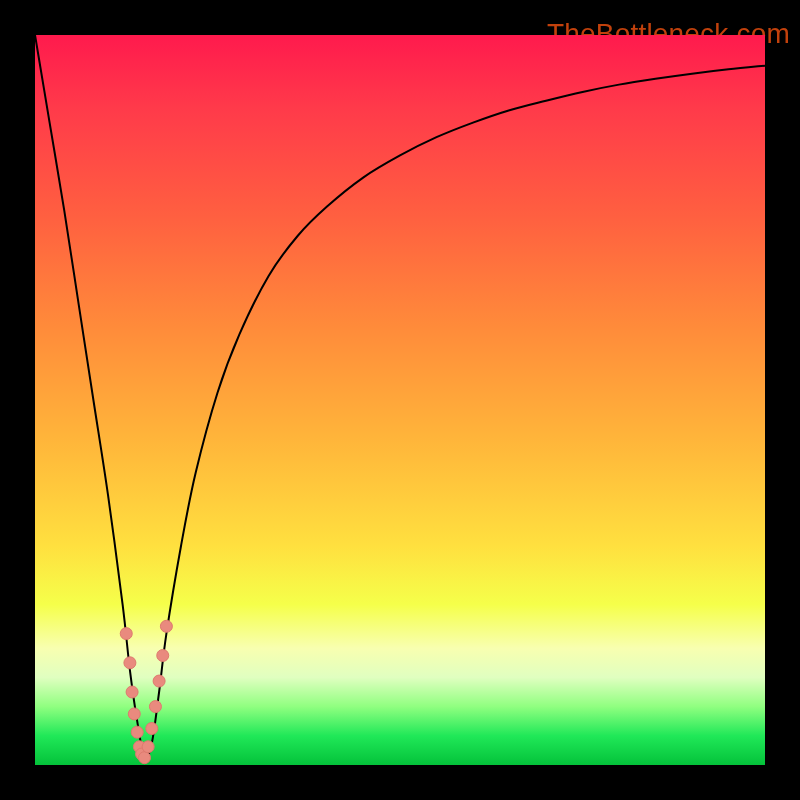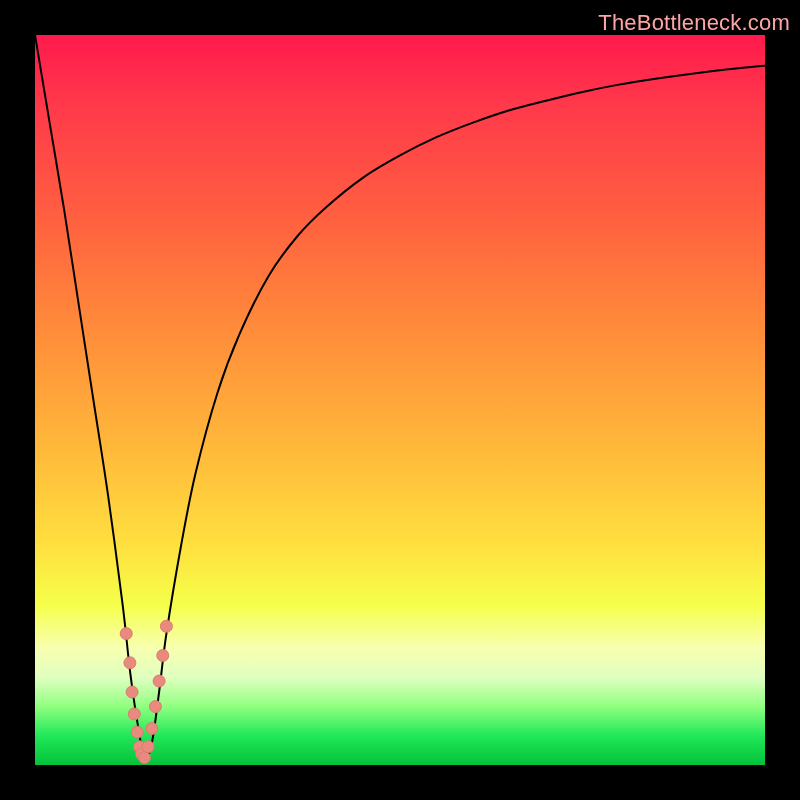--- a/index.html
+++ b/index.html
@@ -43,10 +43,10 @@
   }
   .watermark {
     position: absolute;
-    top: 10px;
+    top: 18px;
     right: 10px;
-    color: #fca5a5;
-    font-size: 22px;
+    color: #c2410c;
+    font-size: 28px;
     letter-spacing: 0.2px;
     user-select: none;
   }

